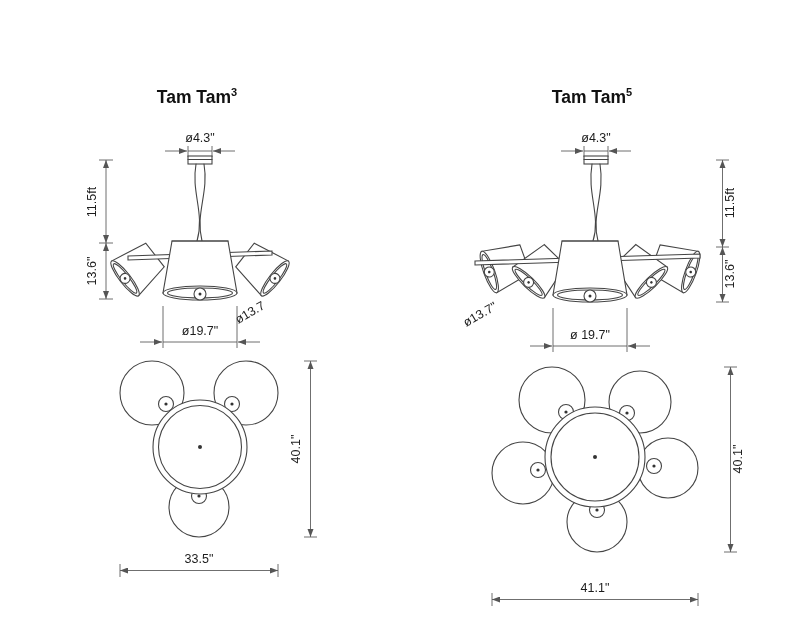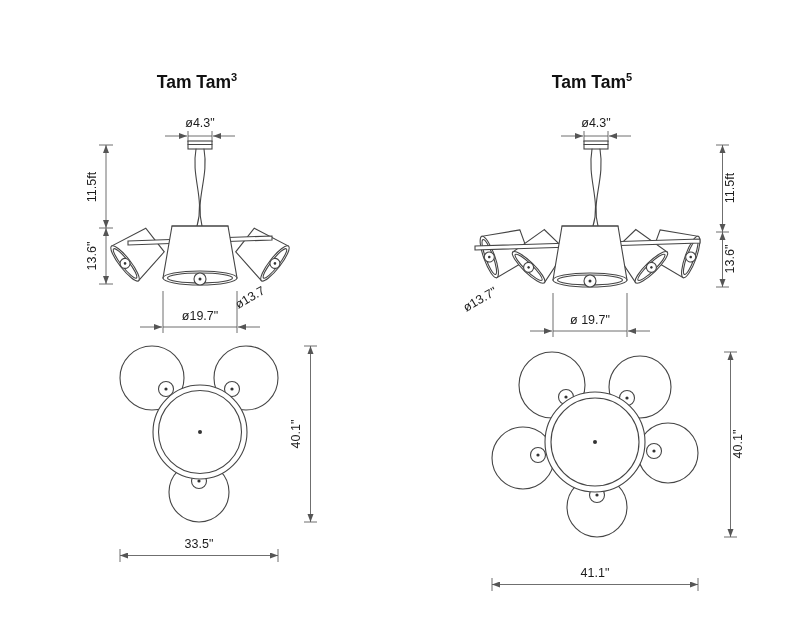--- a/index.html
+++ b/index.html
@@ -5,7 +5,7 @@
   html,body{margin:0;padding:0;background:#fff}
   .canvas{position:relative;width:800px;height:640px;background:#ffffff;
           font-family:"Liberation Sans",sans-serif;overflow:hidden}
-  .panel{position:absolute;top:0;width:400px;height:456px}
+  .panel{position:absolute;top:15px;width:400px;height:456px}
   #panel-tamtam3{left:0}
   #panel-tamtam5{left:400px}
   .panel svg{position:absolute;left:0;top:0}

